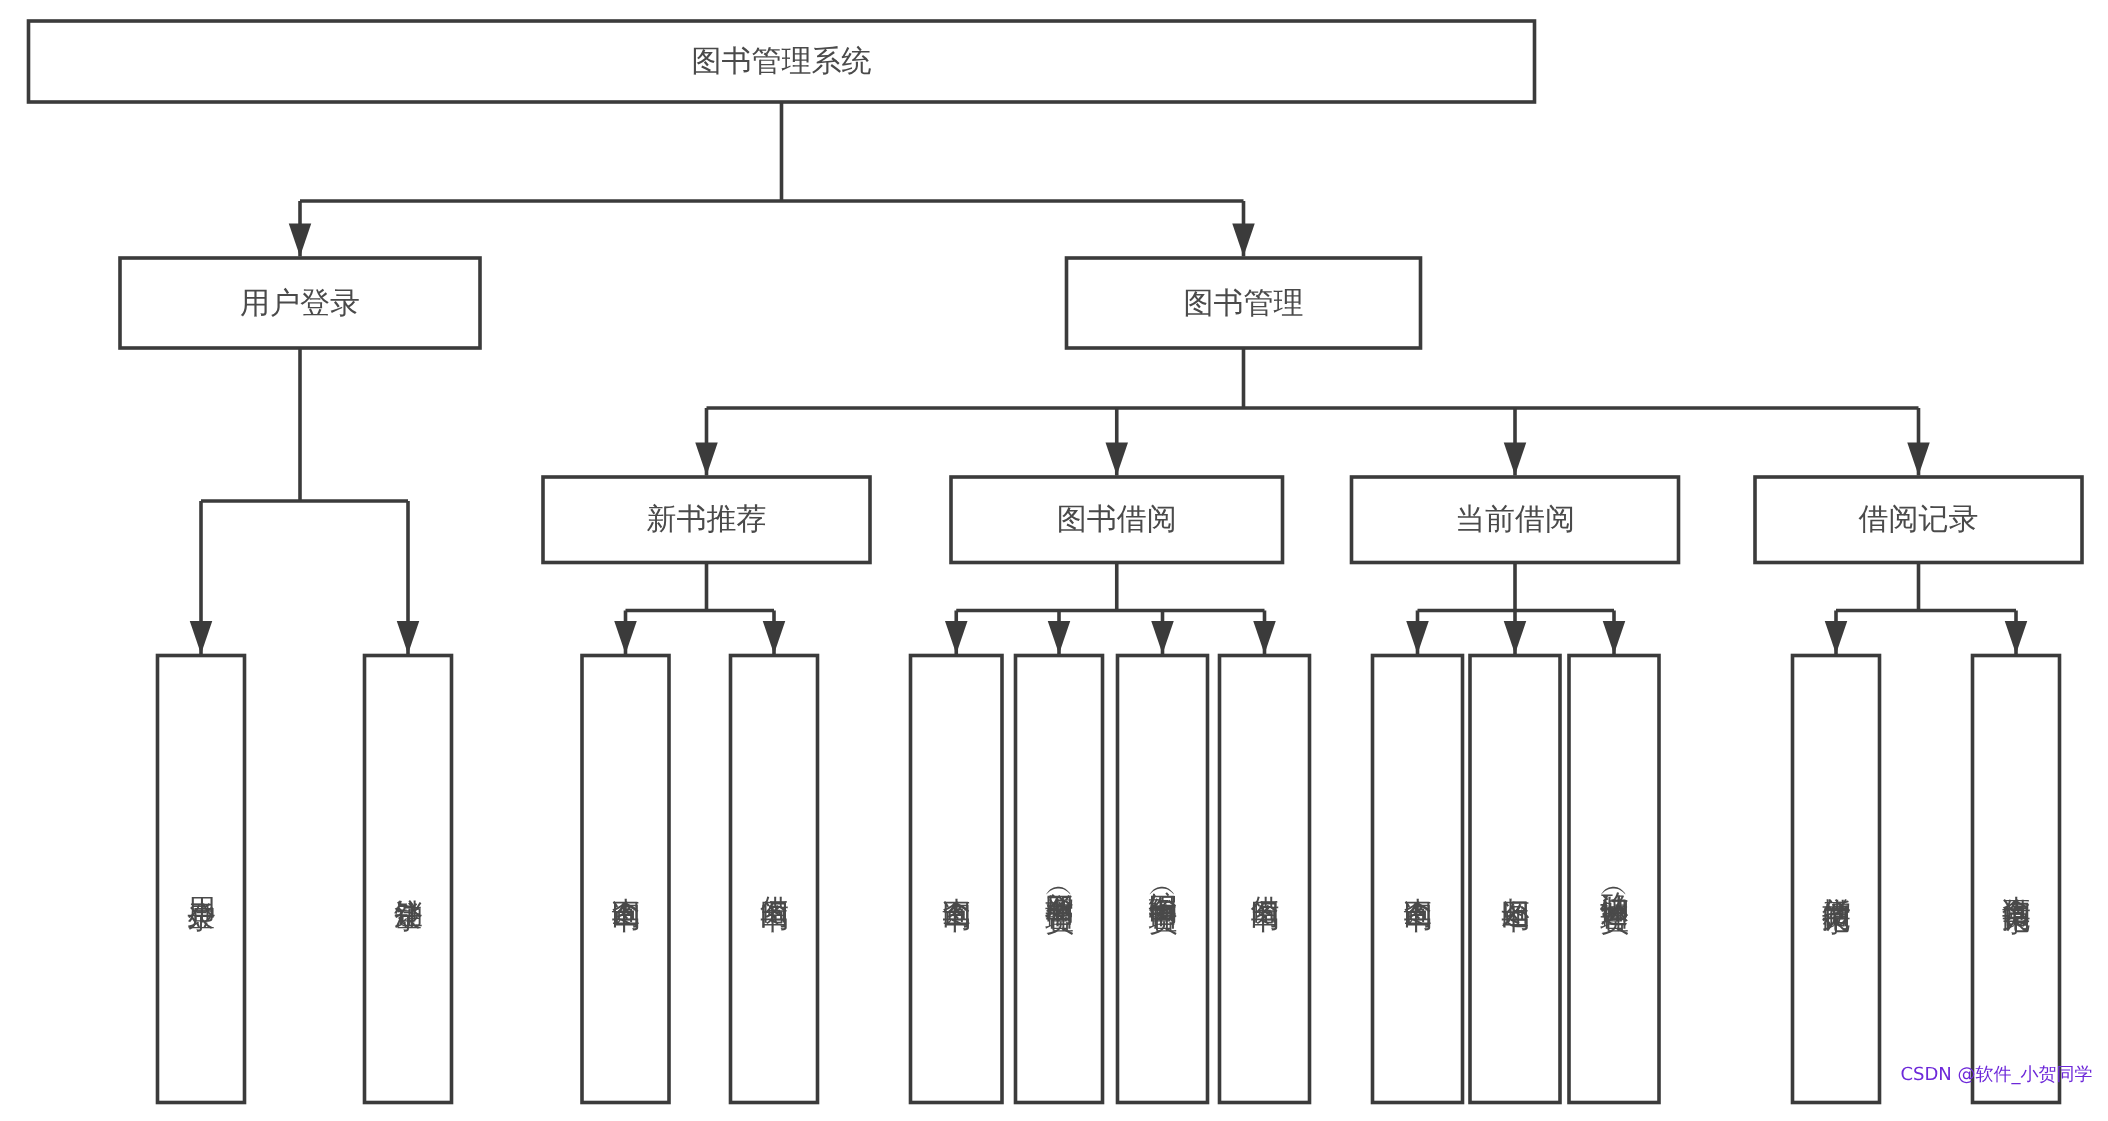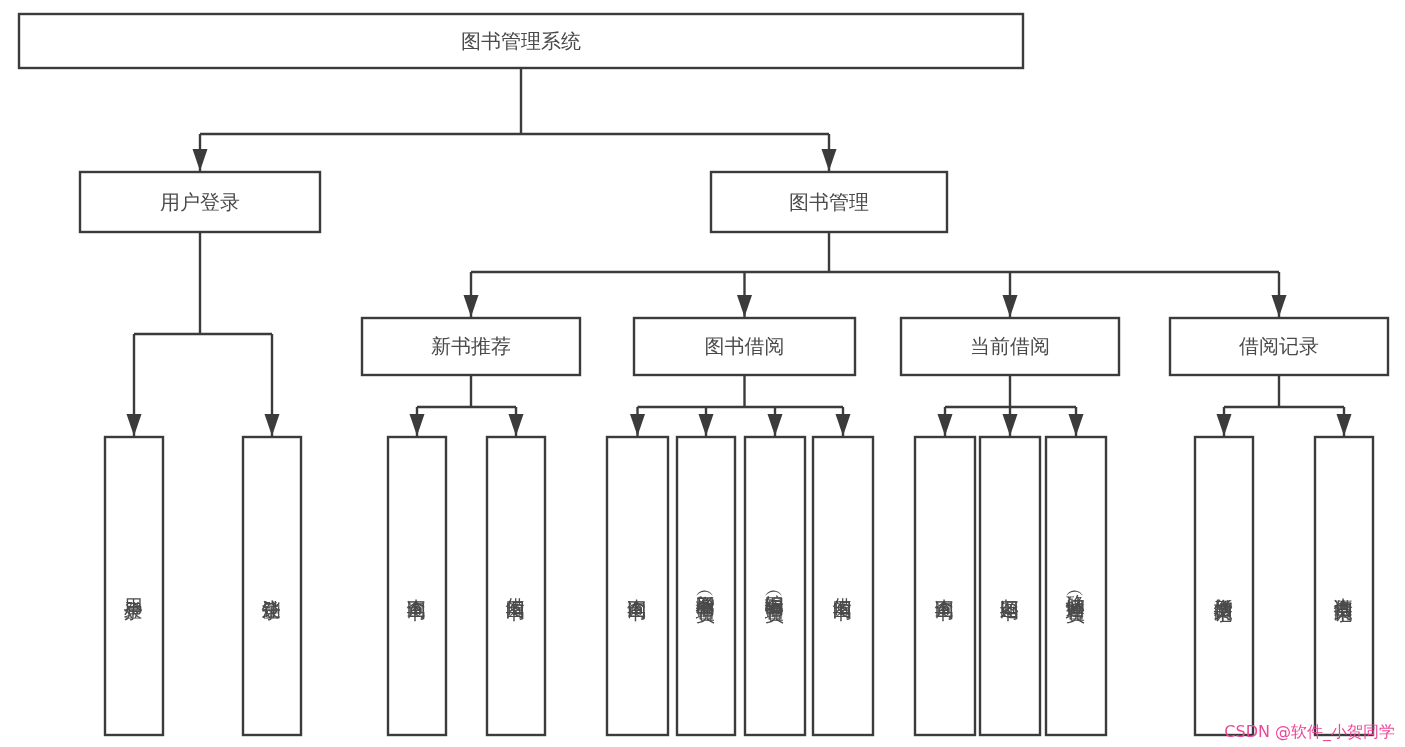--- a/index.html
+++ b/index.html
@@ -65,10 +65,10 @@
   .watermark {
     position: absolute;
     right: 10px;
-    bottom: 4px;
+    bottom: 22px;
     font-family: "DejaVu Sans", "Liberation Sans", sans-serif;
-    font-size: 16px;
-    color: #ec4899;
+    font-size: 12px;
+    color: #6d28d9;
     white-space: nowrap;
   }
 </style>

